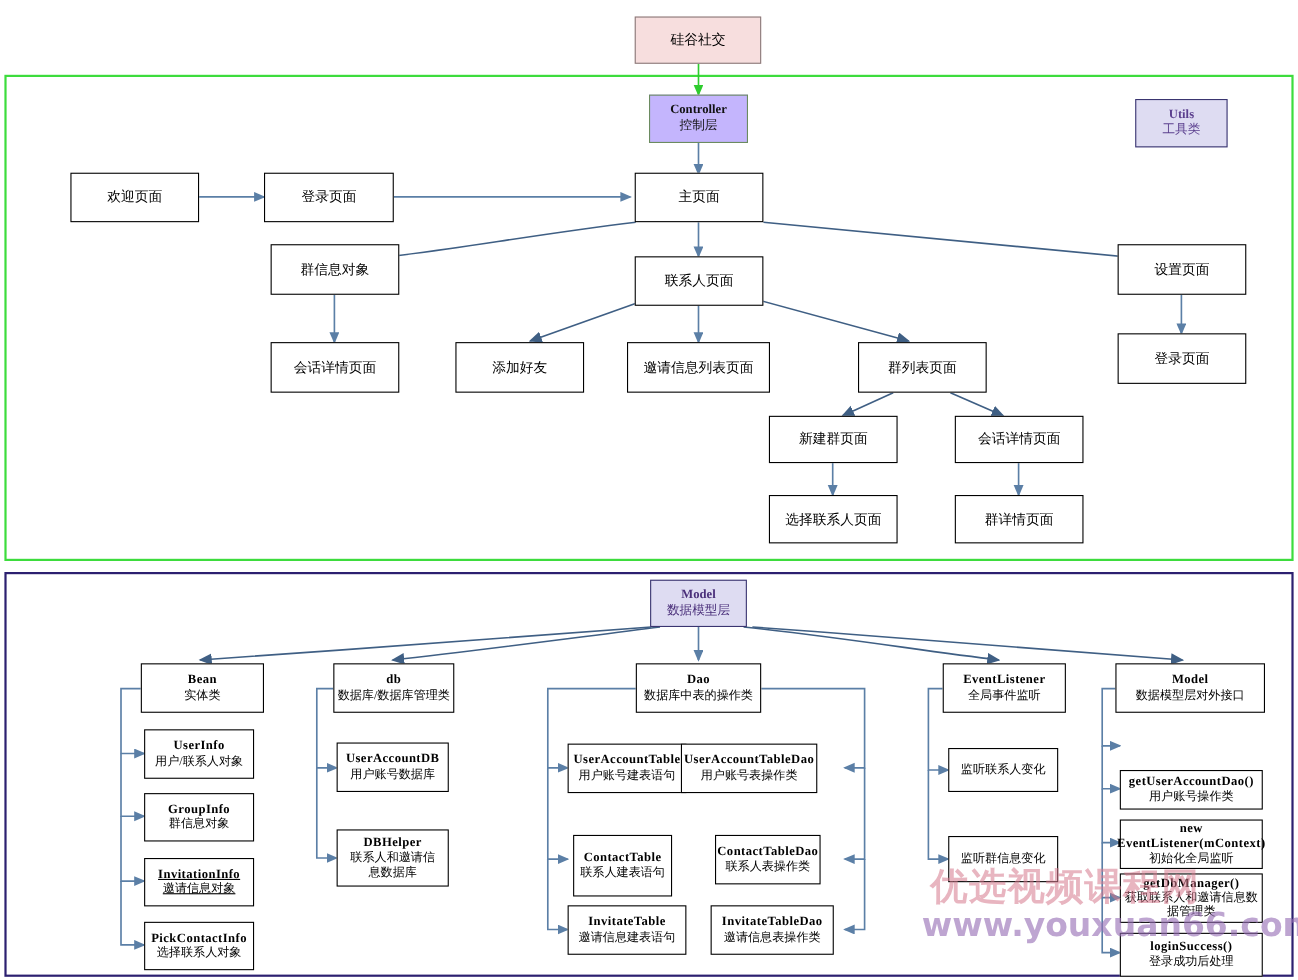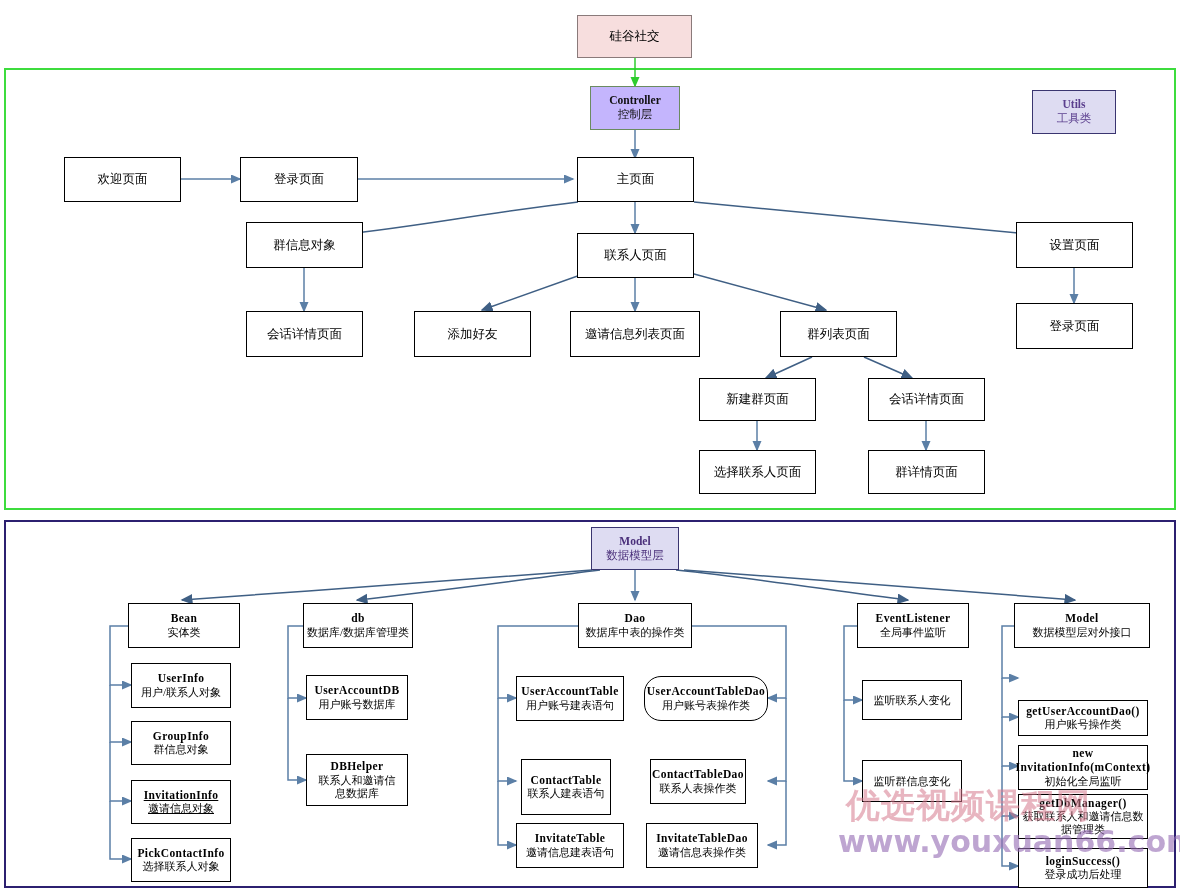--- a/index.html
+++ b/index.html
@@ -330,7 +330,7 @@
     <span class="l1">UserAccountTable</span>
     <span class="l2">用户账号建表语句</span>
   </div>
-  <div class="node classbox thin" style="left:644px;top:676px;width:124px;height:45px;border-radius:17px;">
+  <div class="node classbox thin" style="left:619px;top:676px;width:124px;height:45px;">
     <span class="l1">UserAccountTableDao</span>
     <span class="l2">用户账号表操作类</span>
   </div>

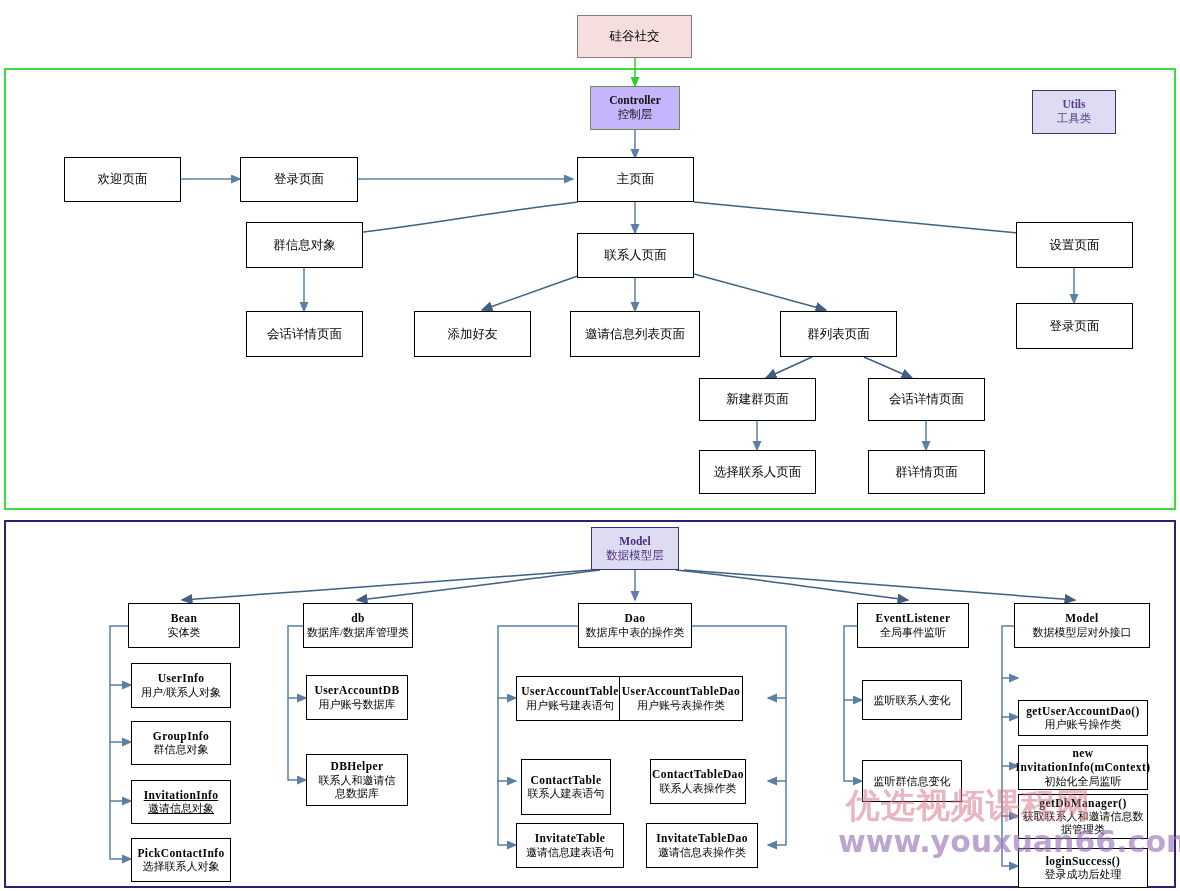--- a/index.html
+++ b/index.html
@@ -372,7 +372,7 @@
   </div>
   <div class="node classbox" style="left:1018px;top:745px;width:130px;height:45px;">
     <span class="l1">new</span>
-    <span class="l1">InvitationInfo(mContext)</span>
+    <span class="l1">EventListener(mContext)</span>
     <span class="l3">初始化全局监听</span>
   </div>
   <div class="node classbox" style="left:1018px;top:794px;width:130px;height:45px;">

